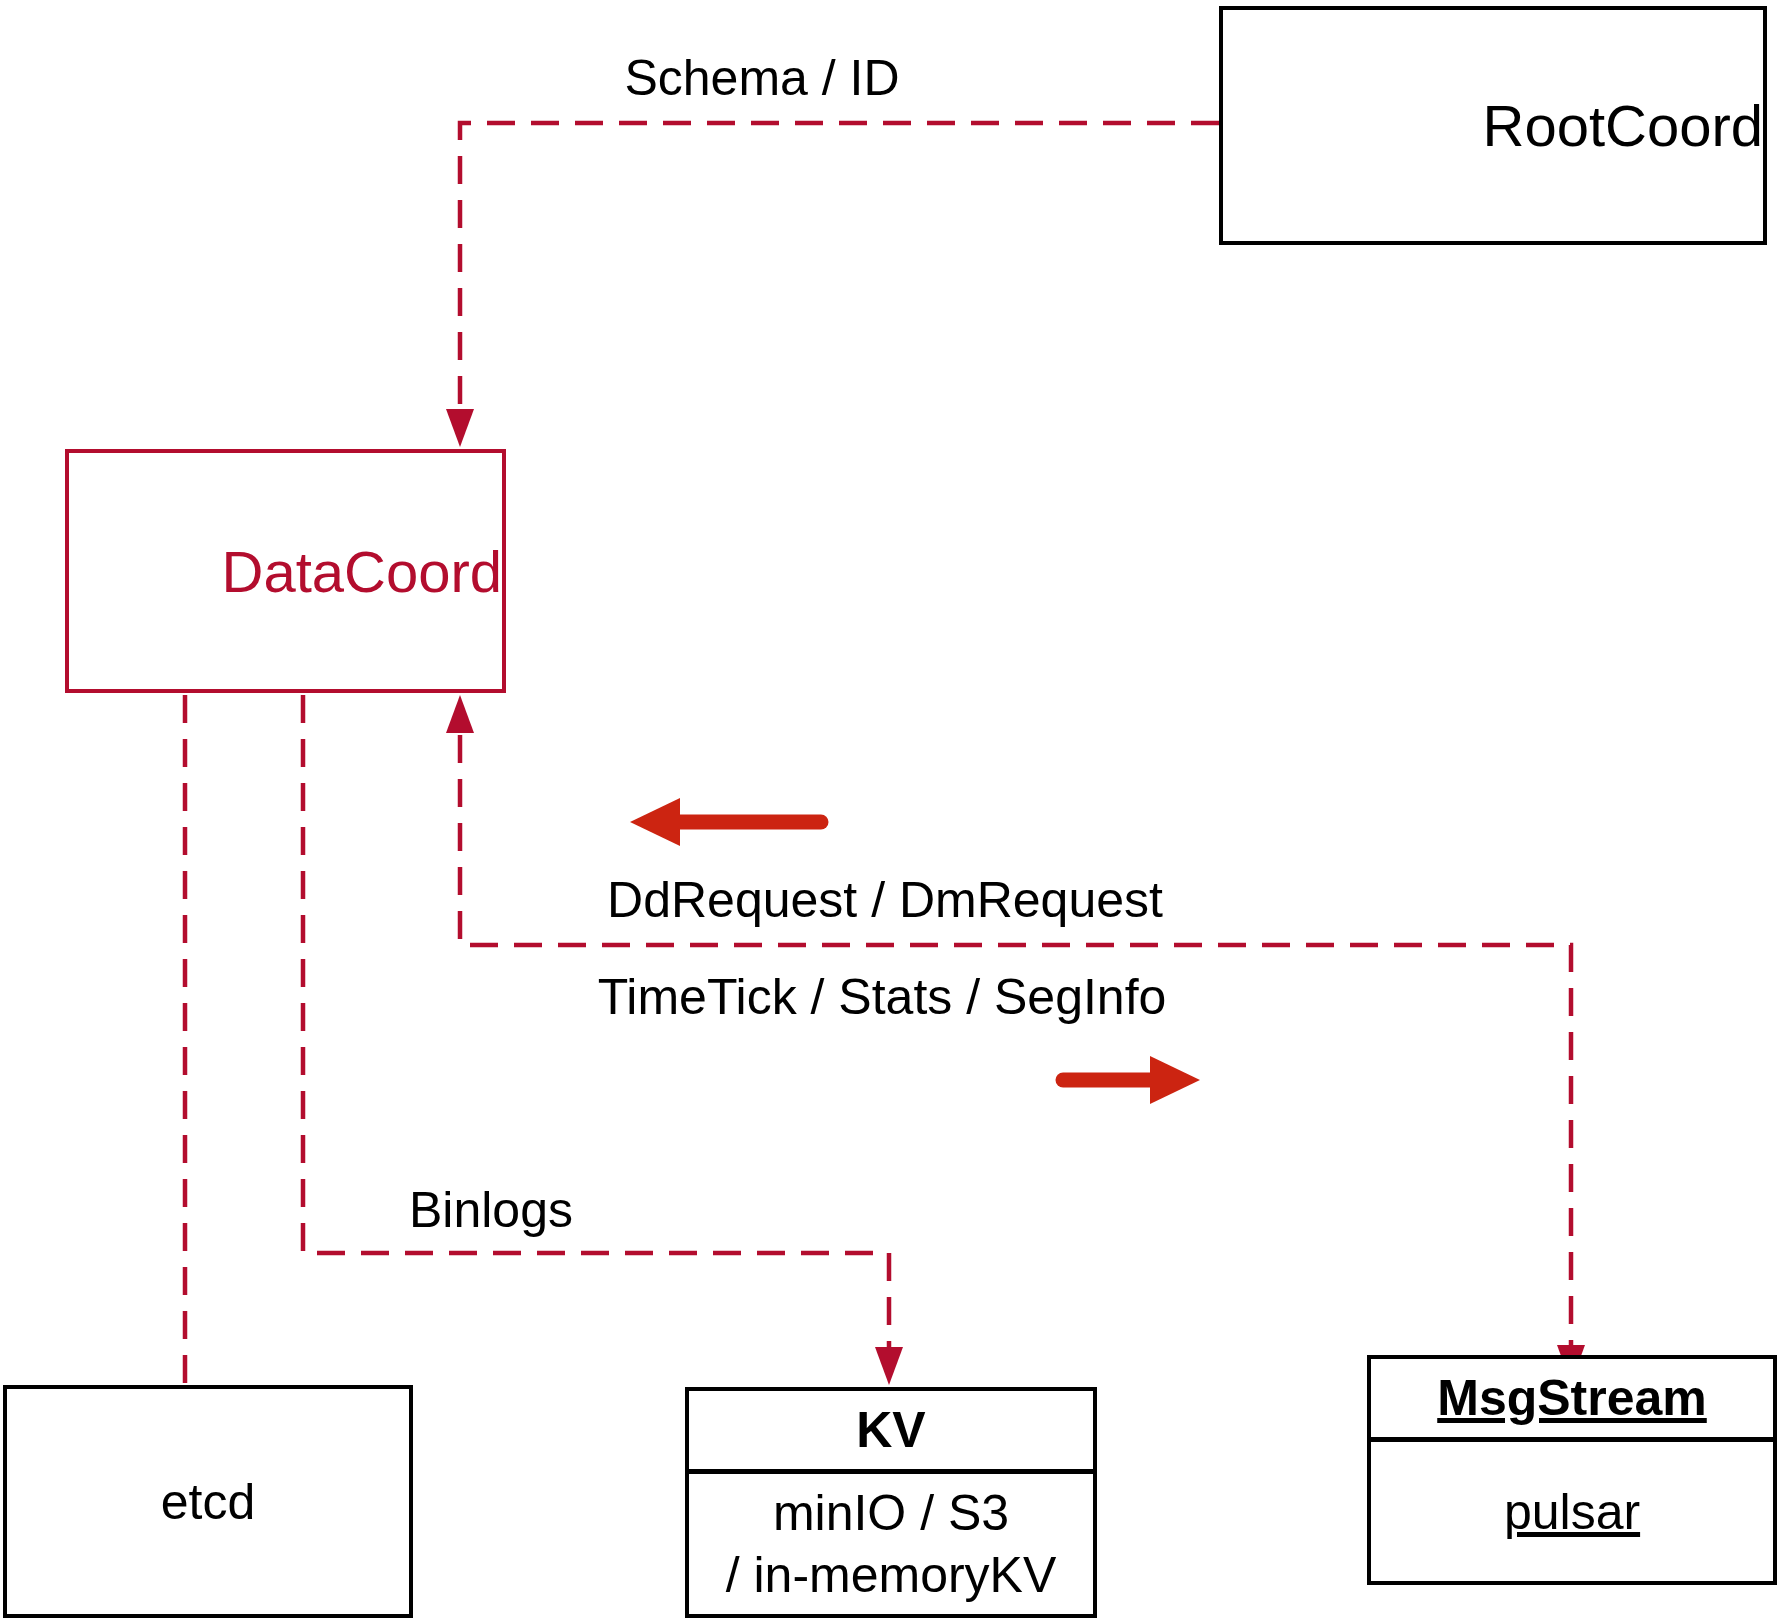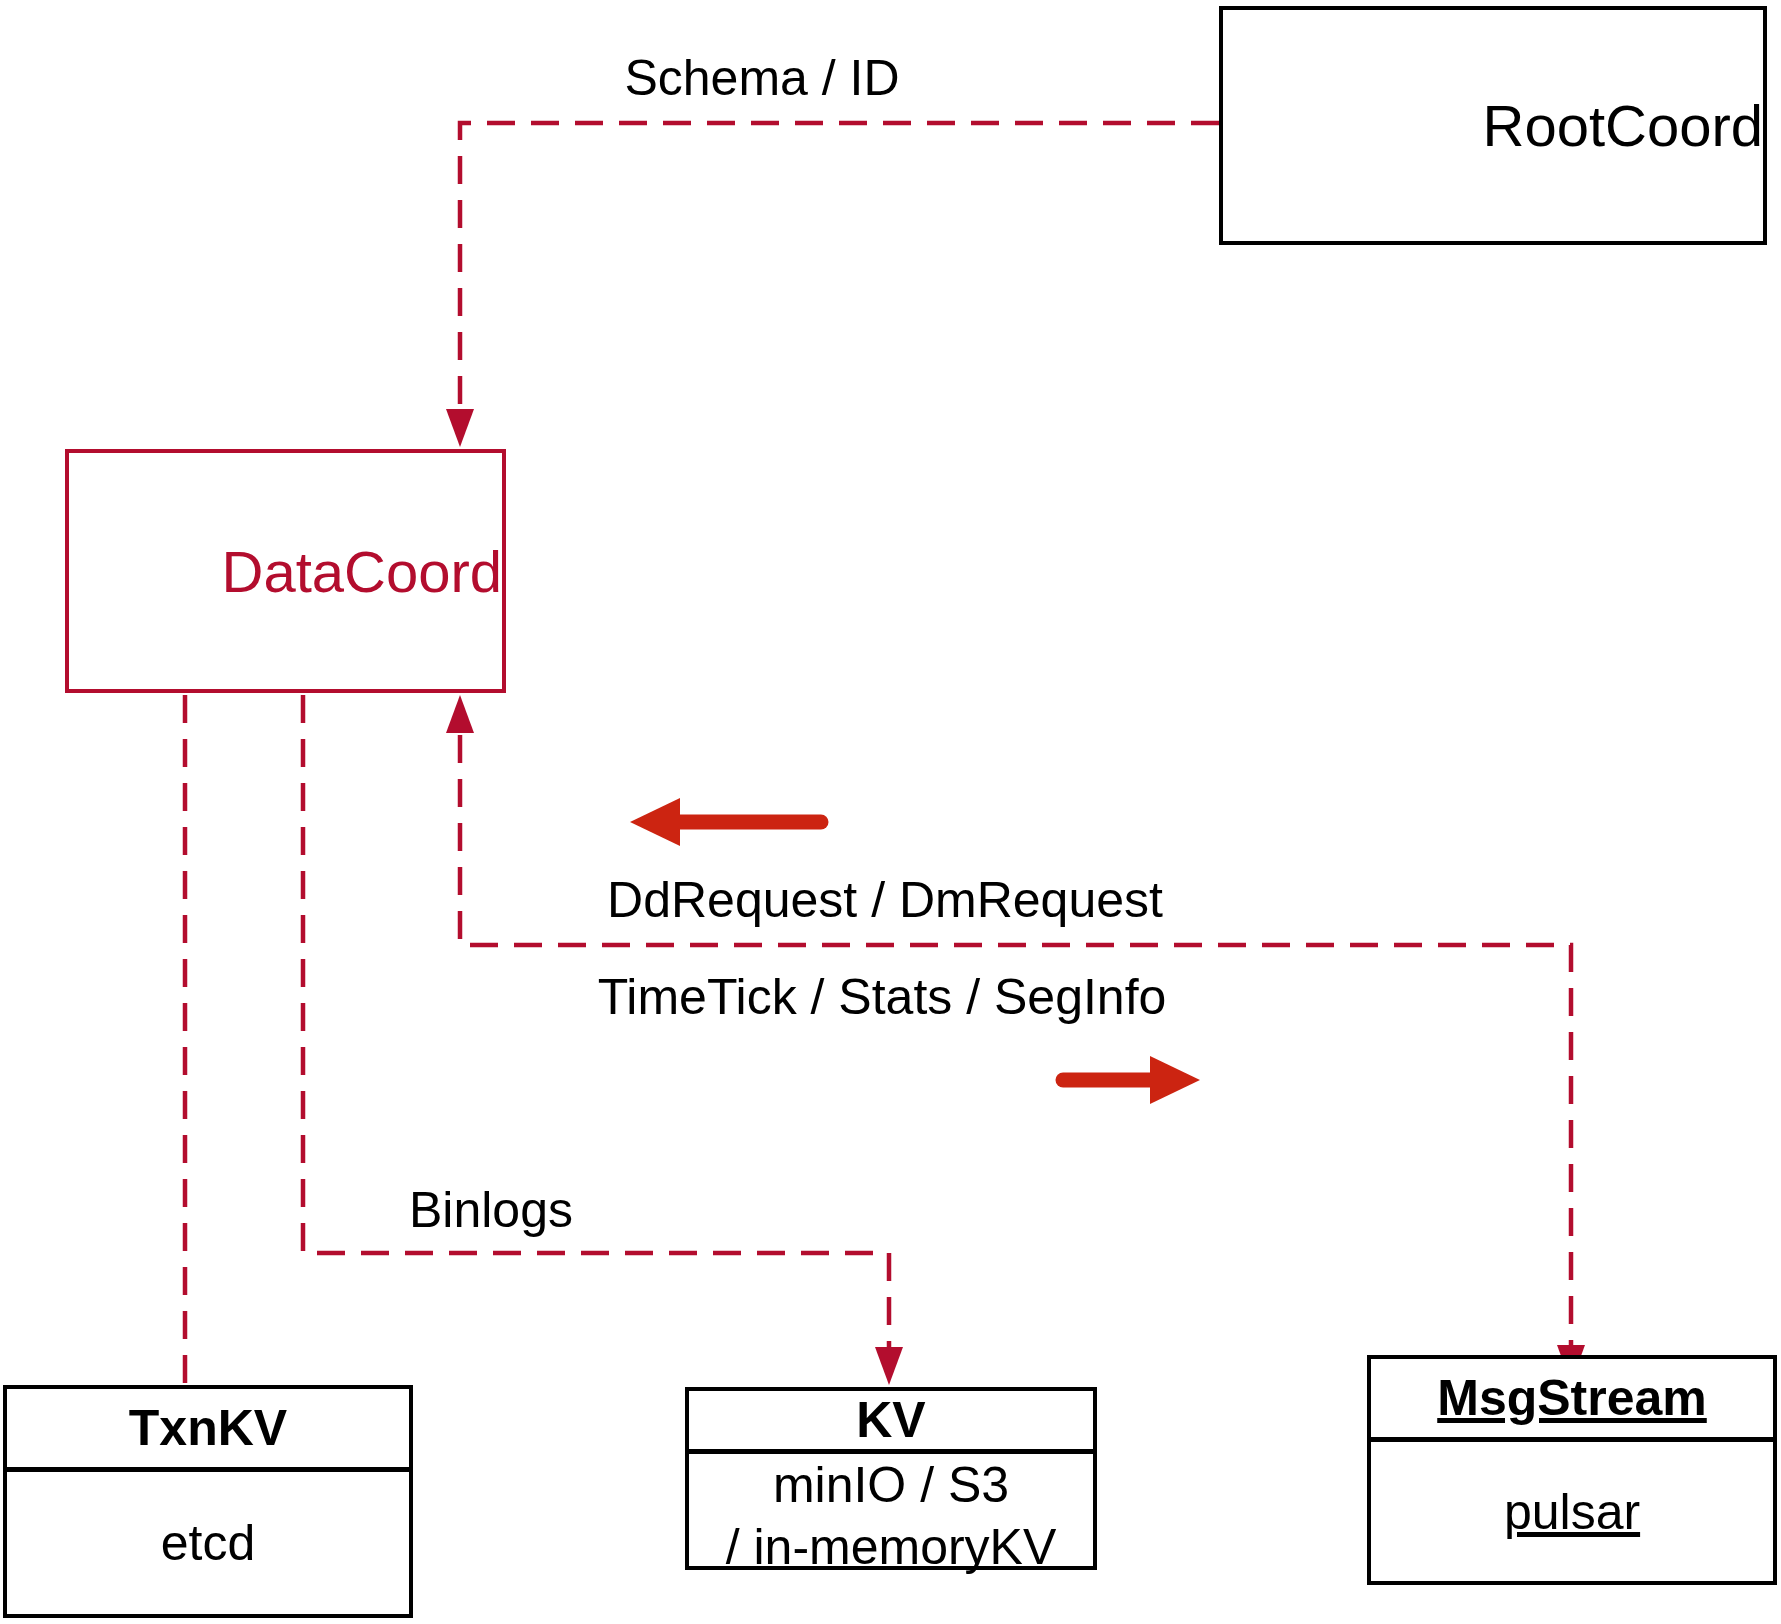--- a/index.html
+++ b/index.html
@@ -141,7 +141,6 @@
   </div>
 
   <div class="store" style="left:3px; top:1385px; width:410px; height:233px;">
-    <div class="store-header">TxnKV</div>
     <div class="store-body">etcd</div>
   </div>
 

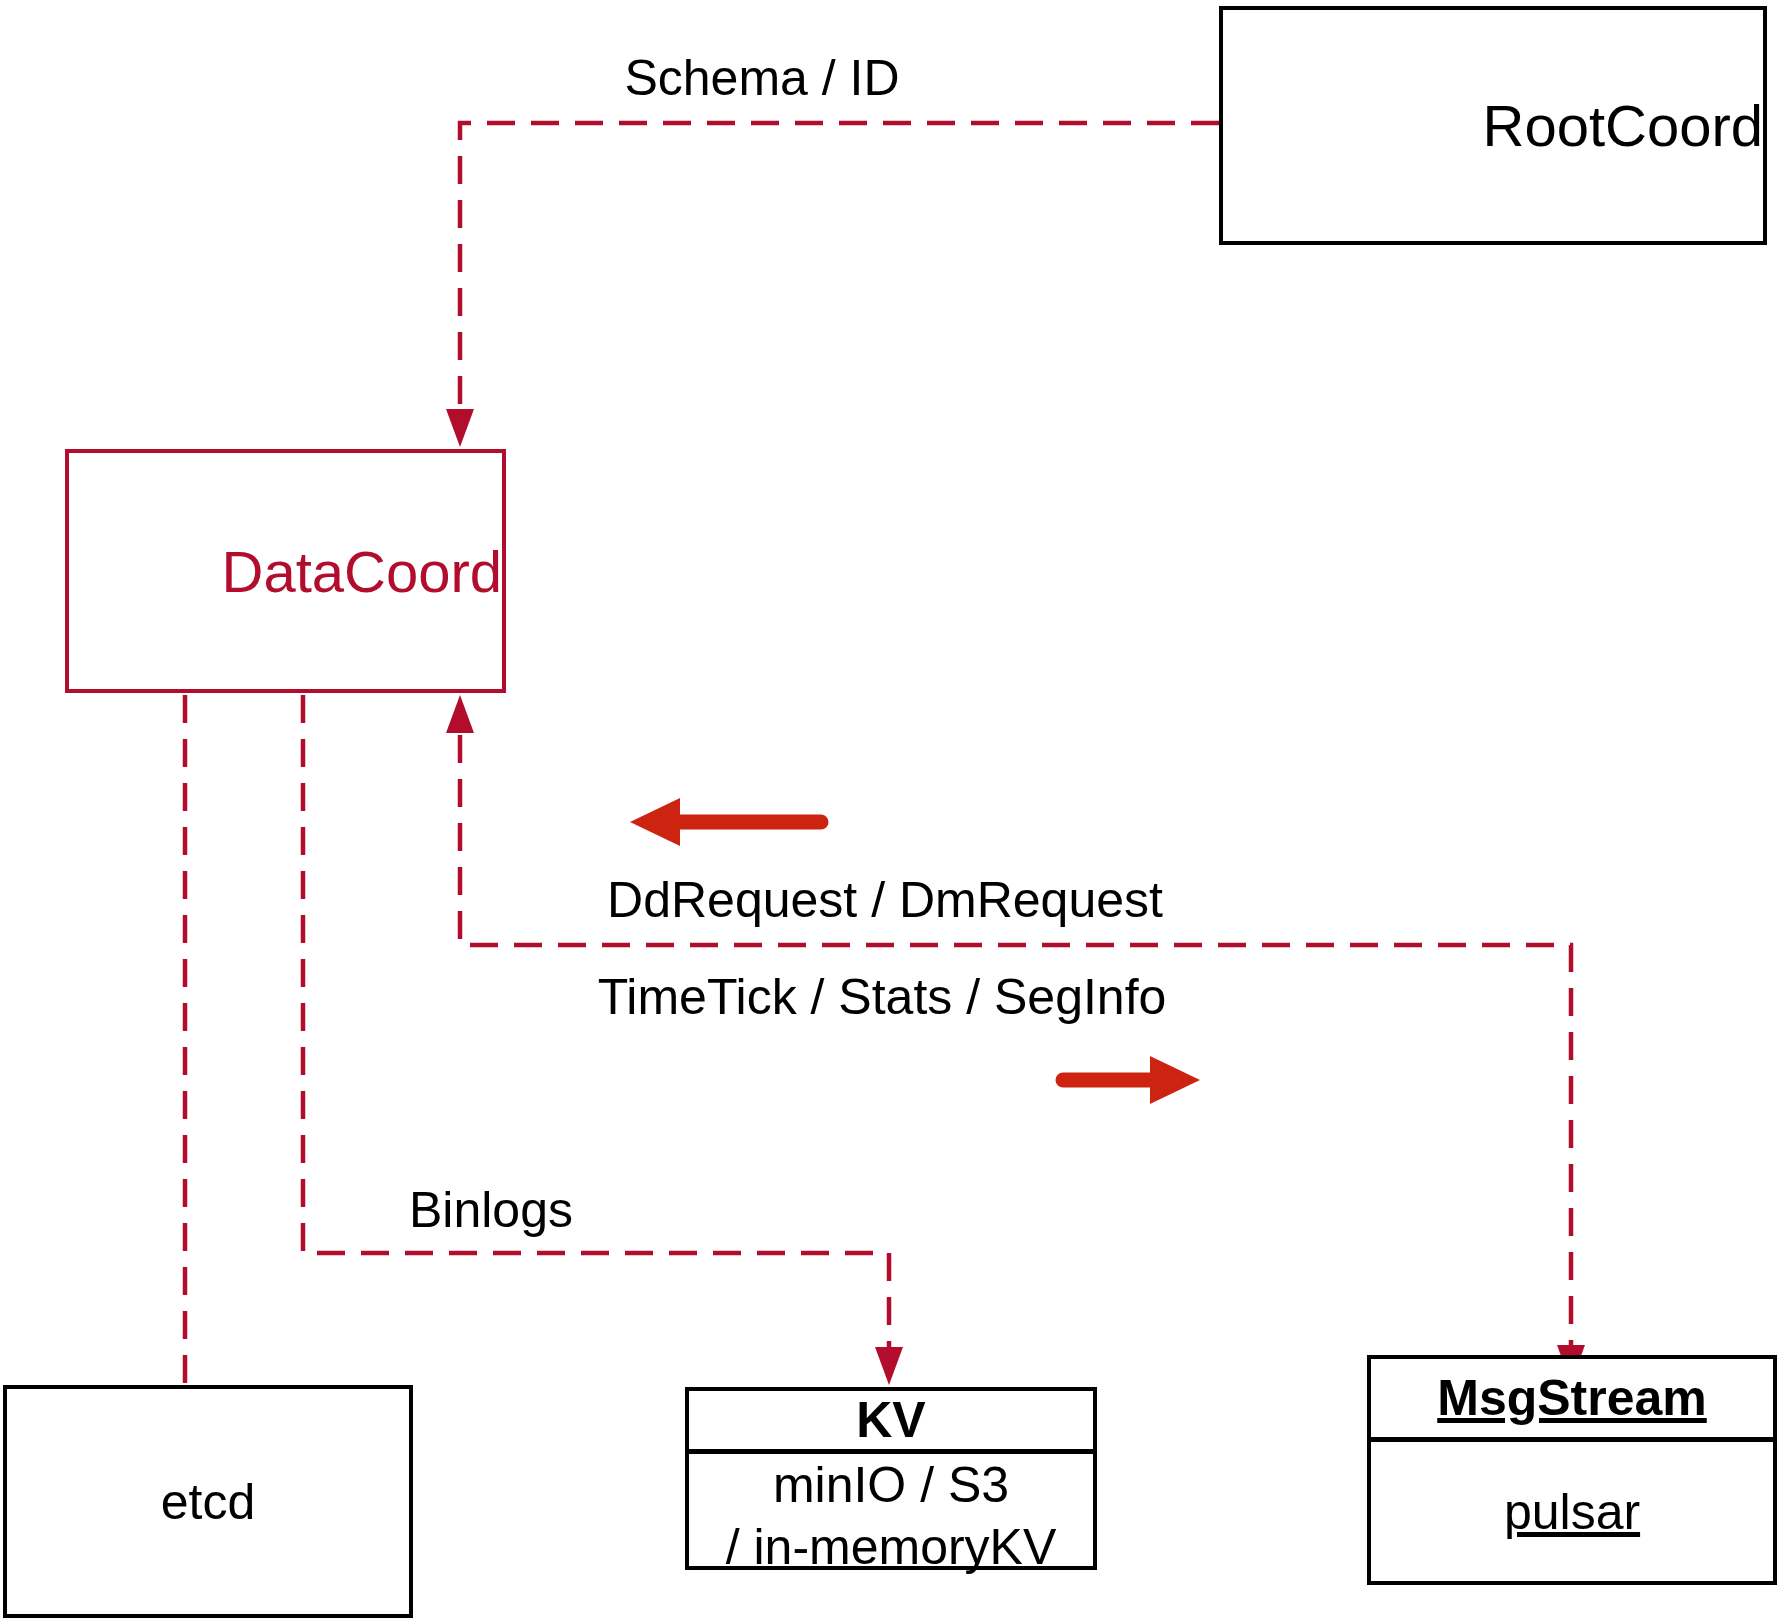--- a/index.html
+++ b/index.html
@@ -144,7 +144,7 @@
     <div class="store-body">etcd</div>
   </div>
 
-  <div class="store" style="left:685px; top:1387px; width:412px; height:183px;">
+  <div class="store" style="left:685px; top:1387px; width:412px; height:231px;">
     <div class="store-header">KV</div>
     <div class="store-body">
       <div>minIO / S3</div>

